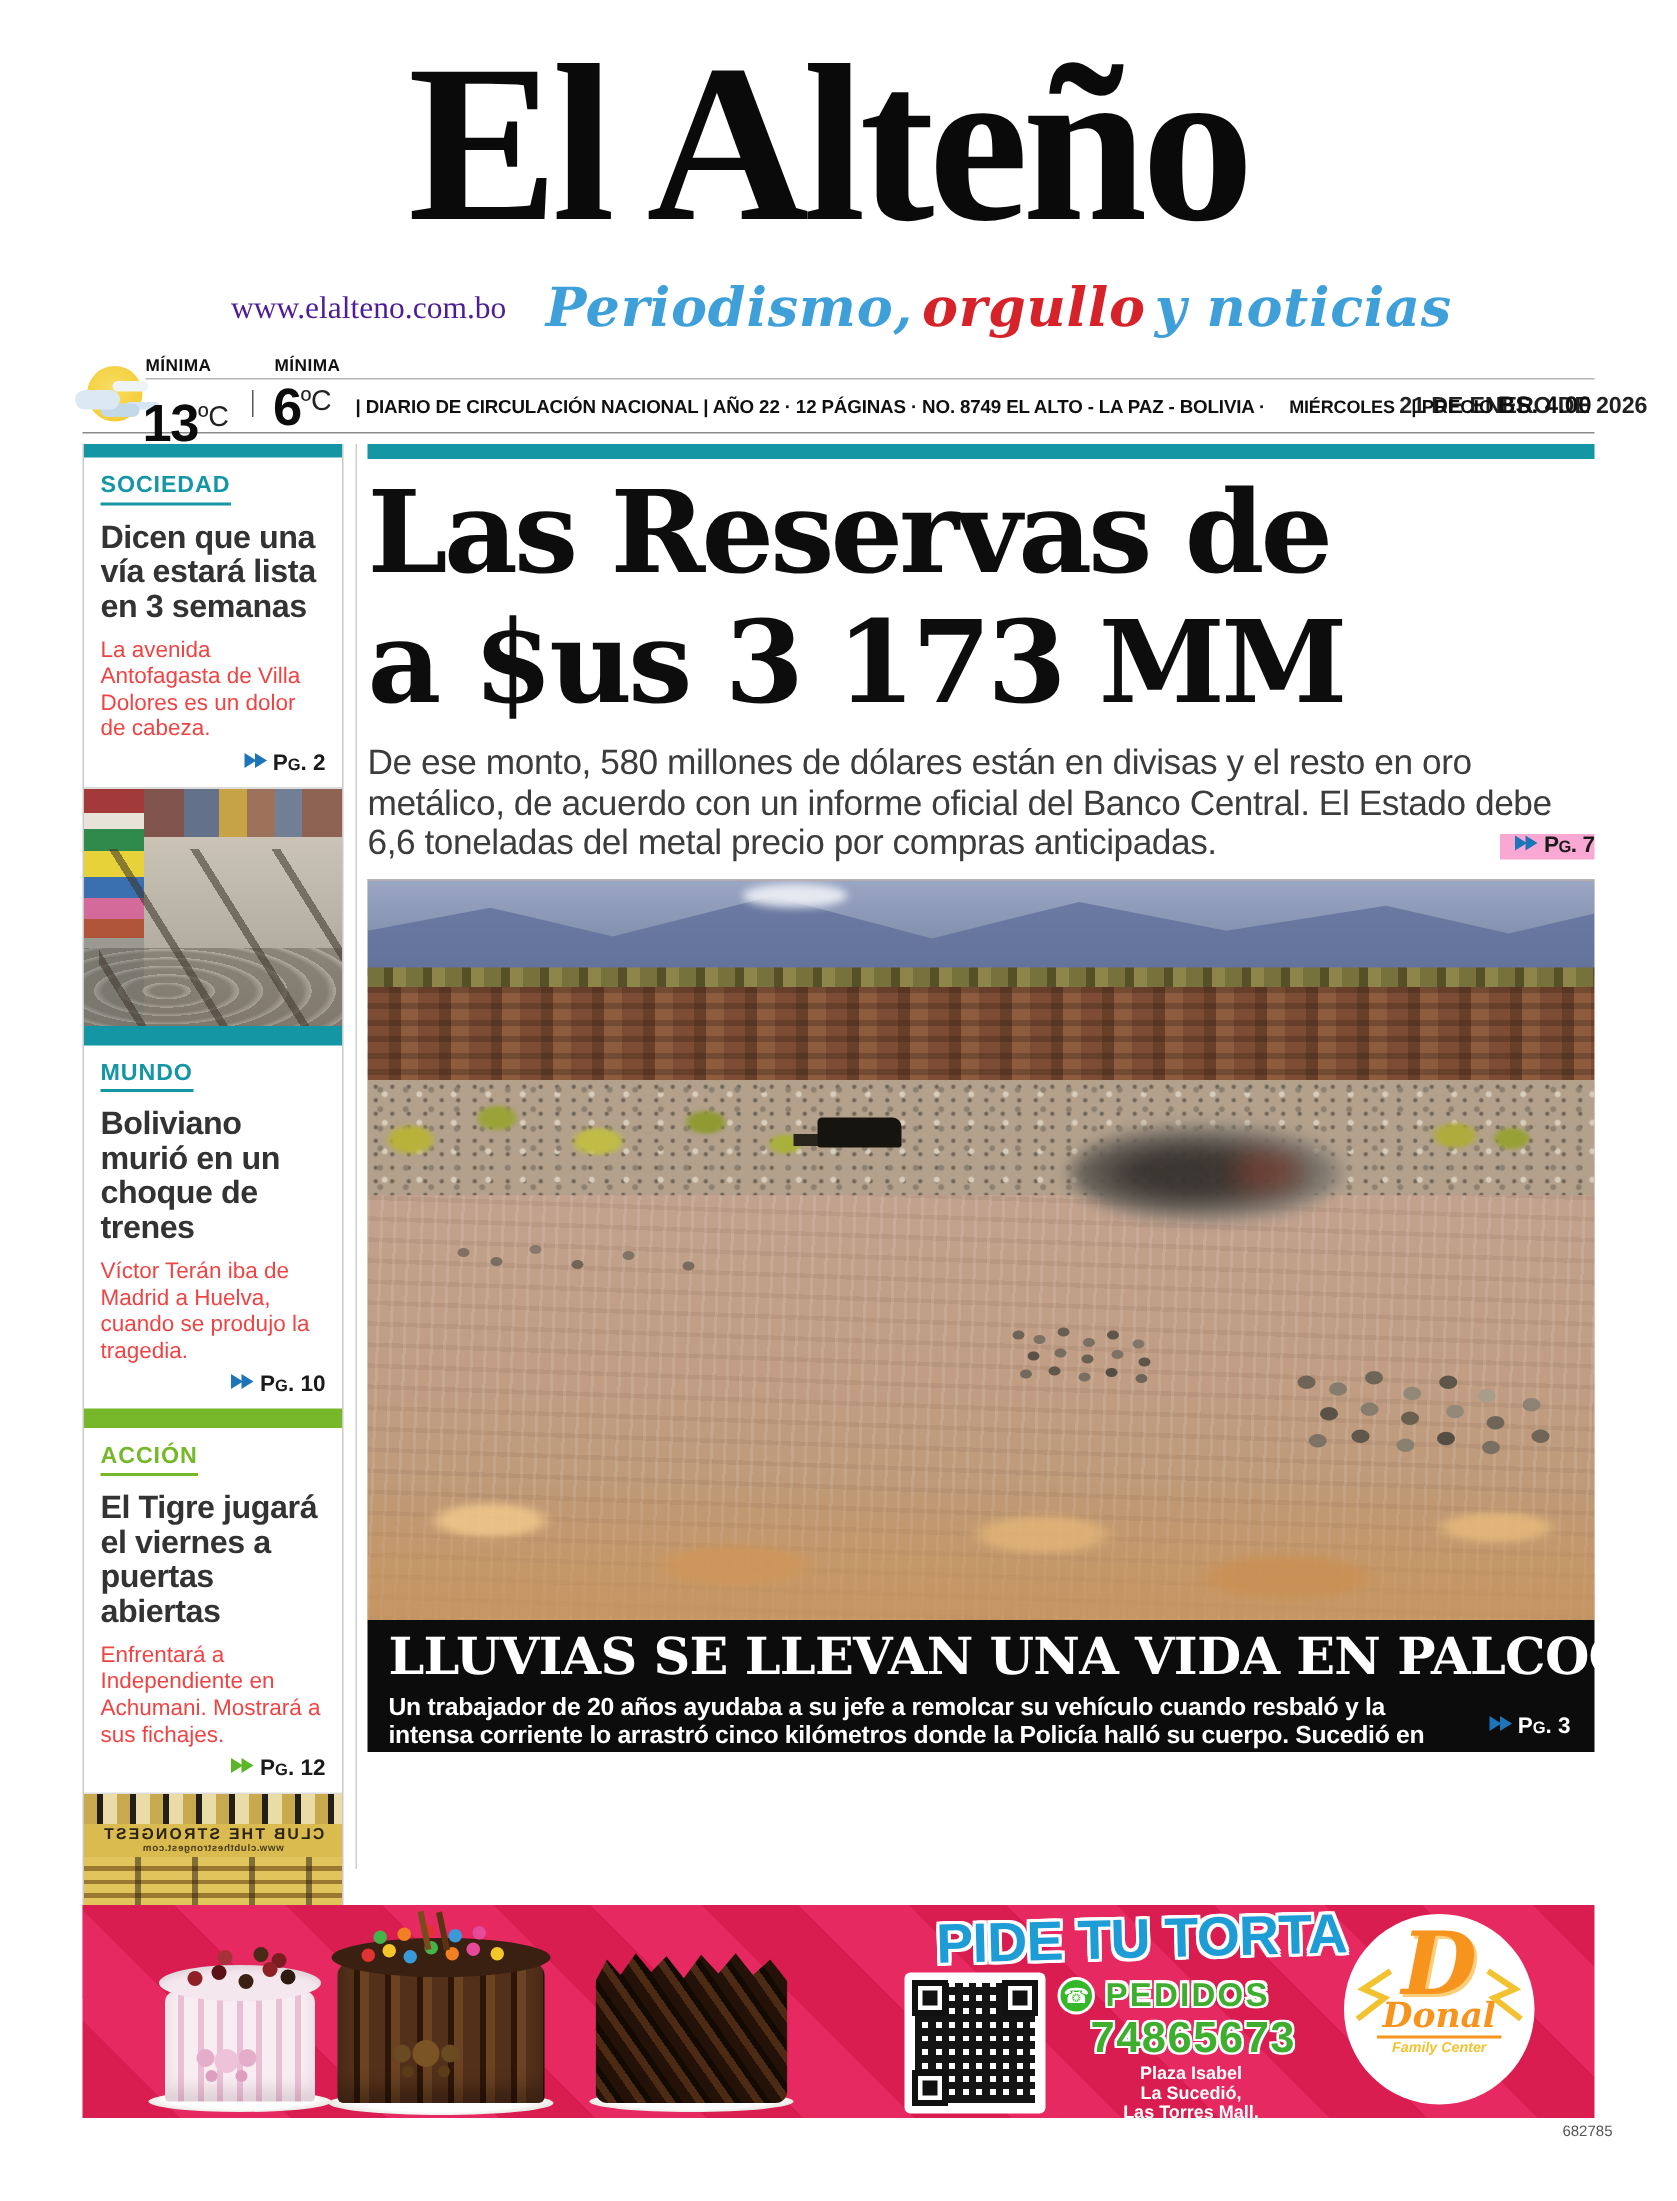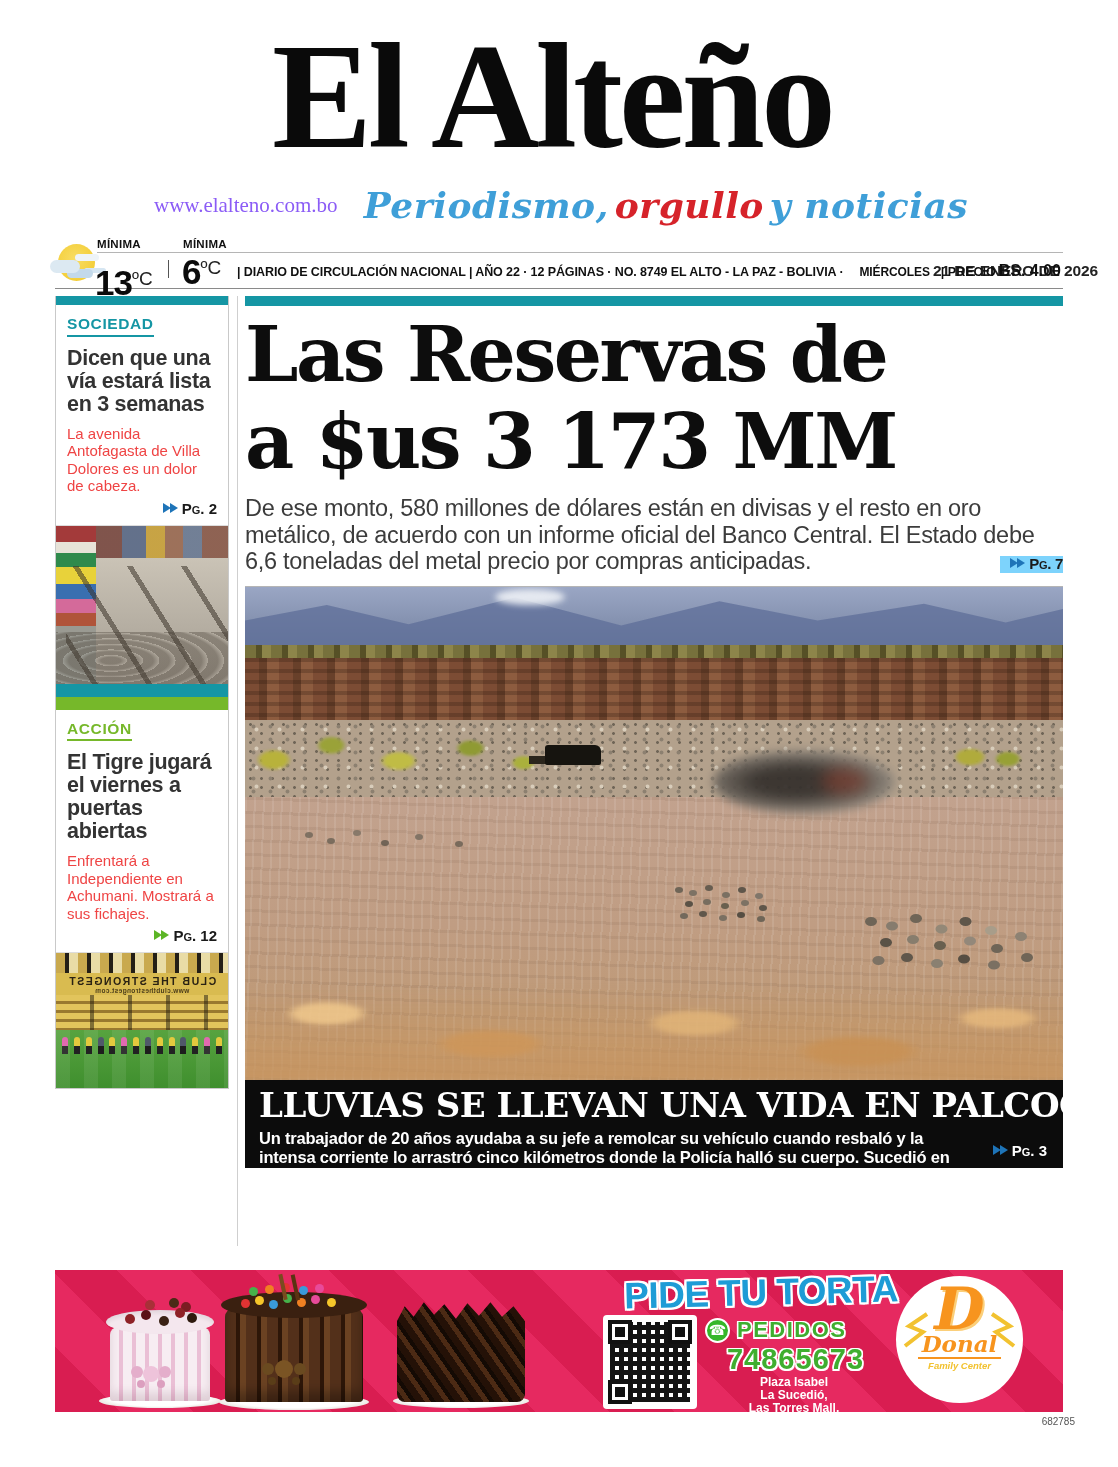--- a/index.html
+++ b/index.html
@@ -11,7 +11,7 @@
     font-family:"Liberation Serif", serif; font-weight:bold; font-size:150px; letter-spacing:-4px;
     color:#0a0a0a; line-height:1.18; }
   .mh-site { position:absolute; left:154px; top:193px; font-family:"Liberation Serif", serif;
-    font-size:21px; color:#8b5cf6; }
+    font-size:21px; color:#4c1d95; }
   .mh-tagline { position:absolute; right:150px; top:184px; font-family:"DejaVu Serif", serif;
     font-style:italic; font-weight:bold; font-size:36px; letter-spacing:0.5px; white-space:nowrap; }
   .tg-blue { color:#3F9FD8;margin-top:25px; } .tg-red { color:#D6232A; margin:0 6px; }

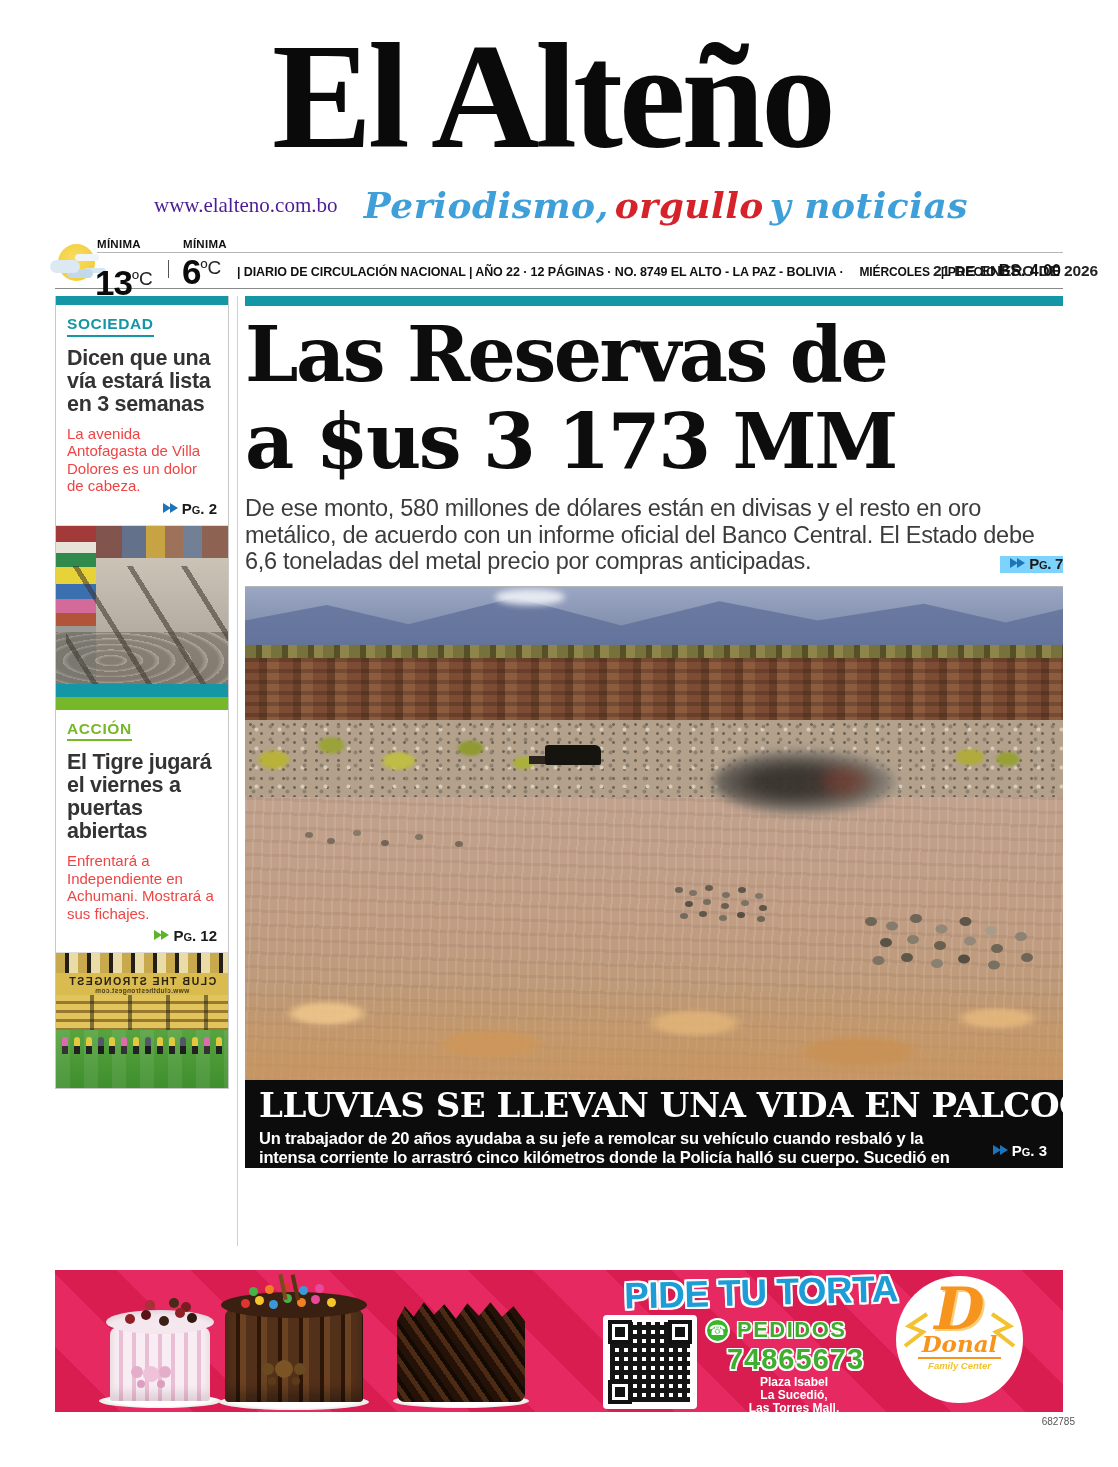--- a/index.html
+++ b/index.html
@@ -103,7 +103,7 @@
   .headline span { display:block; }
   .deck { position:relative; margin-top:10px; font-size:23.5px; line-height:1.12; color:#3c3c3c;
     letter-spacing:-0.3px; }
-  .deck-page { position:absolute; right:0; bottom:1px; background:#7dd3fc; padding-left:10px;
+  .deck-page { position:absolute; right:0; bottom:1px; background:#f9a8d4; padding-left:10px;
     font-variant:small-caps; font-weight:bold; font-size:15px; color:#1a1a1a; }
 
   

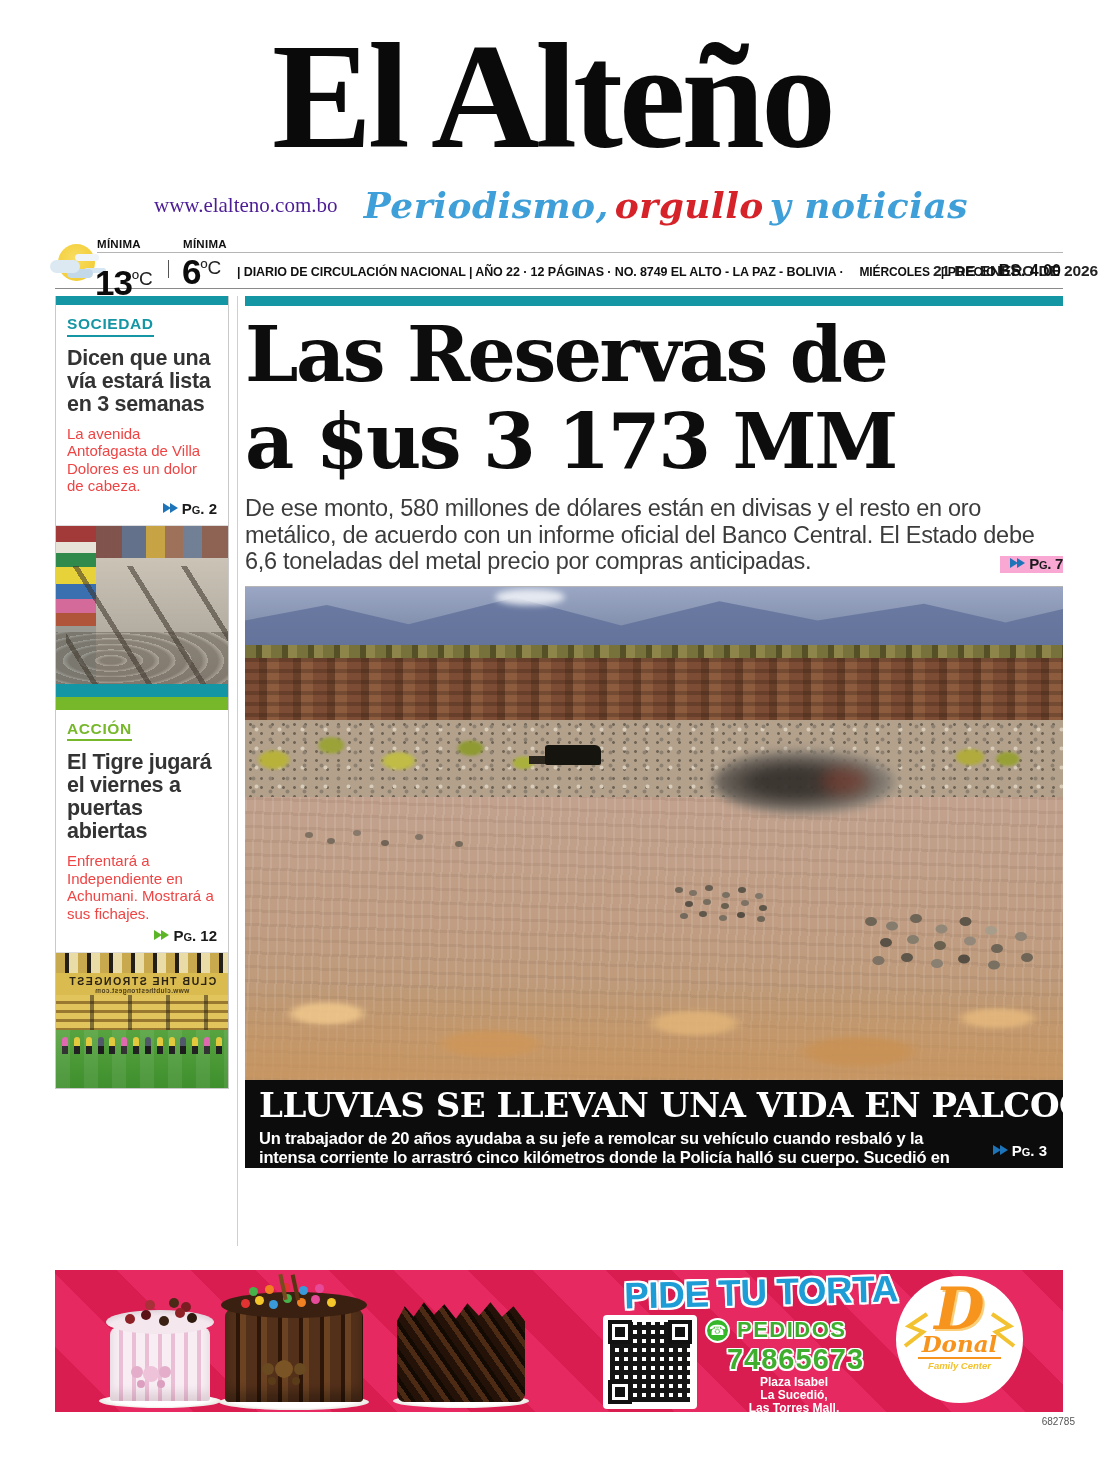--- a/index.html
+++ b/index.html
@@ -307,6 +307,12 @@
 
     <div class="bar bar-mid teal-bg"></div>
 
+    <div class="sb-block">
+      <span class="kicker teal">MUNDO</span>
+      <div class="sb-head">Boliviano murió en un choque de trenes</div>
+      <div class="sb-body">Víctor Terán iba de Madrid a Huelva, cuando se produjo la tragedia.</div>
+      <div class="pageref"><span class="chev blue"></span><span>Pg. 10</span></div>
+    </div>
 
     <div class="bar bar-mid green-bg"></div>
 

